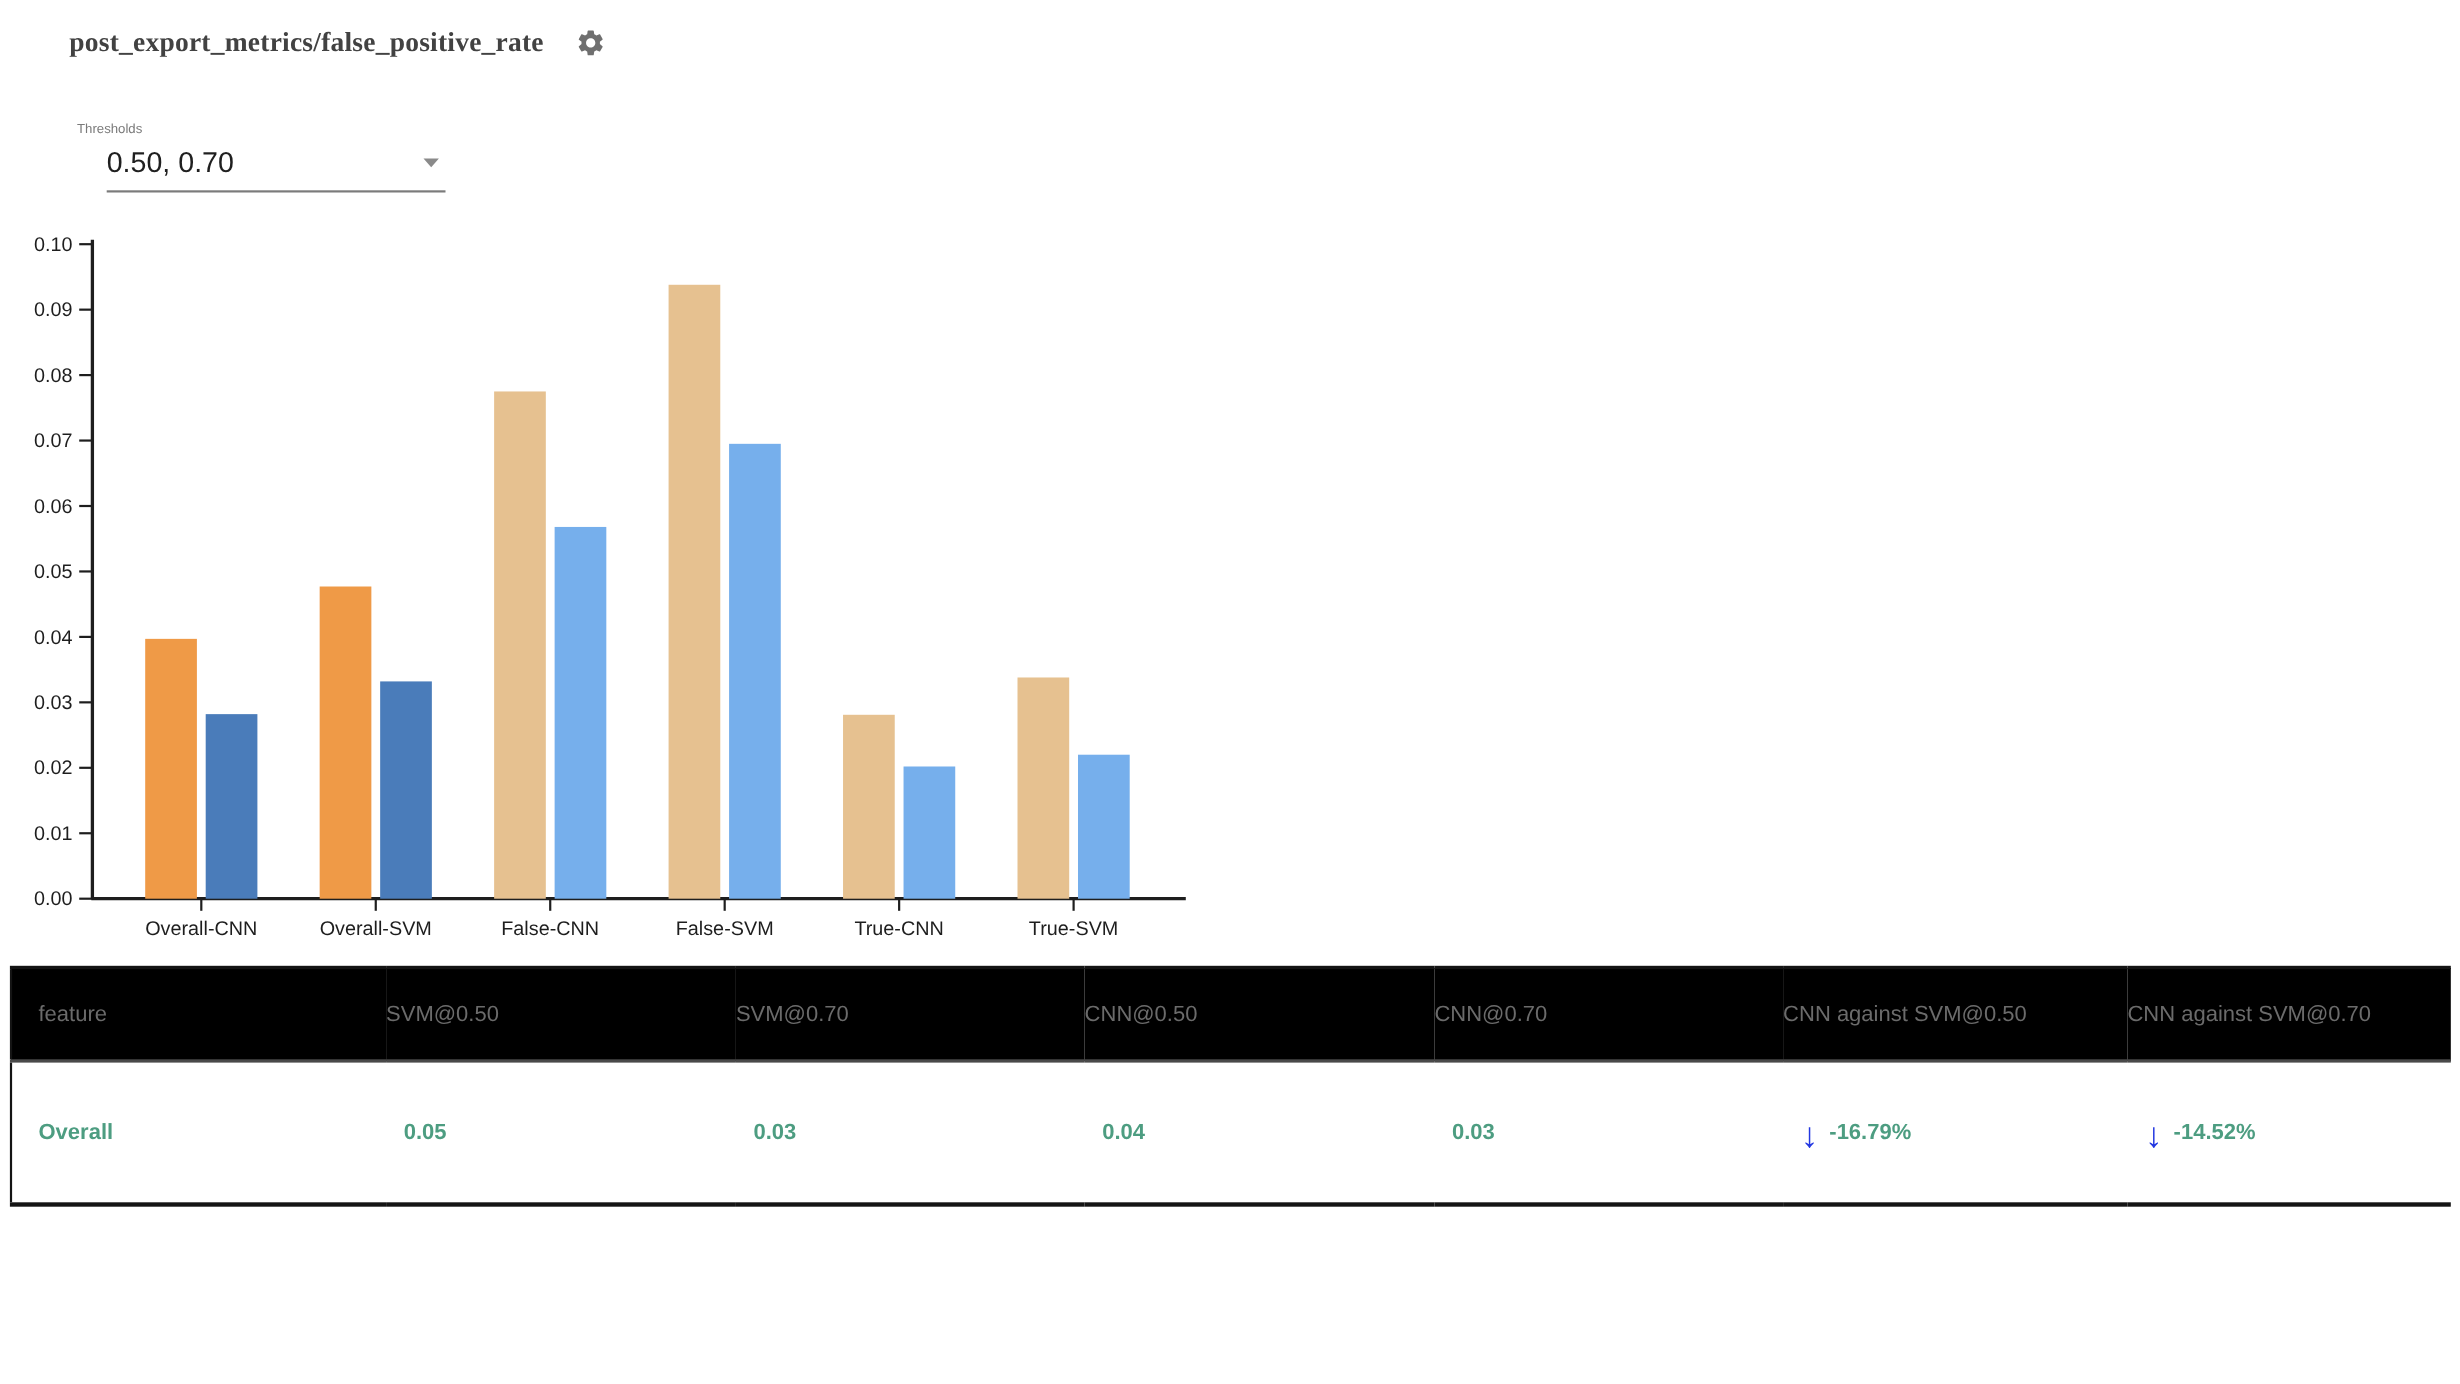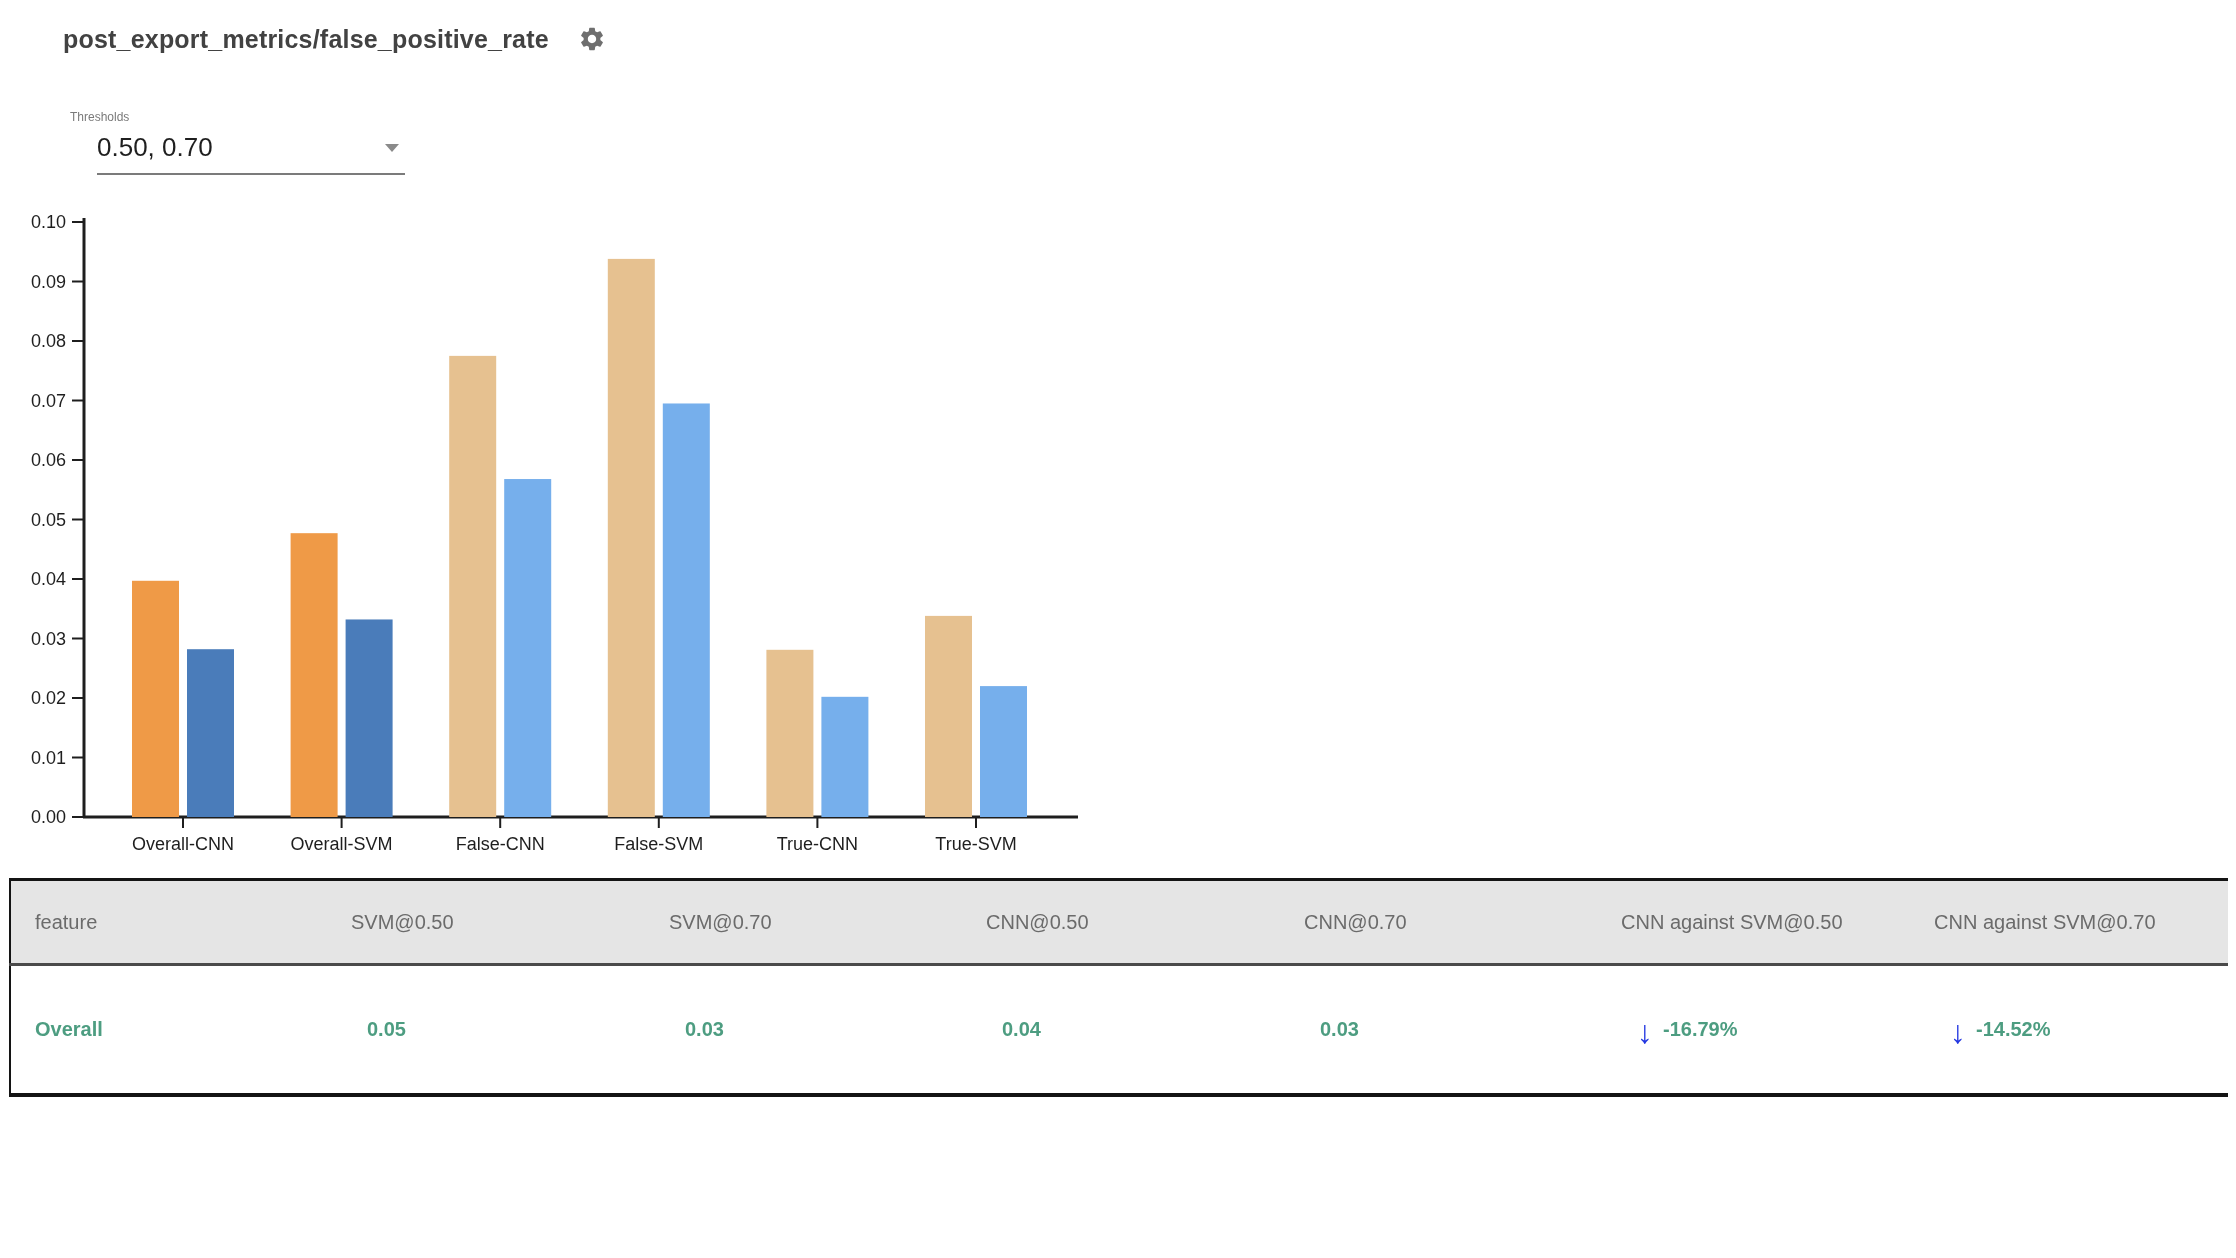--- a/index.html
+++ b/index.html
@@ -8,7 +8,7 @@
     font-family:"Liberation Sans", sans-serif;color:#383838;
   }
   
-  .title-row{position:absolute;left:63px;top:24px;display:flex;align-items:center;gap:28px;}
+  .title-row{position:absolute;left:63px;top:24px;display:flex;align-items:center;gap:28px;font-family:Liberation Serif, serif;}
   .page-title{font-size:25px;font-weight:bold;color:#424242;margin:0;letter-spacing:0.2px;}
   .gear{width:30px;height:30px;display:inline-flex;align-items:center;justify-content:center;cursor:pointer;}
   .gear svg{width:28px;height:28px;fill:#6f6f6f;}

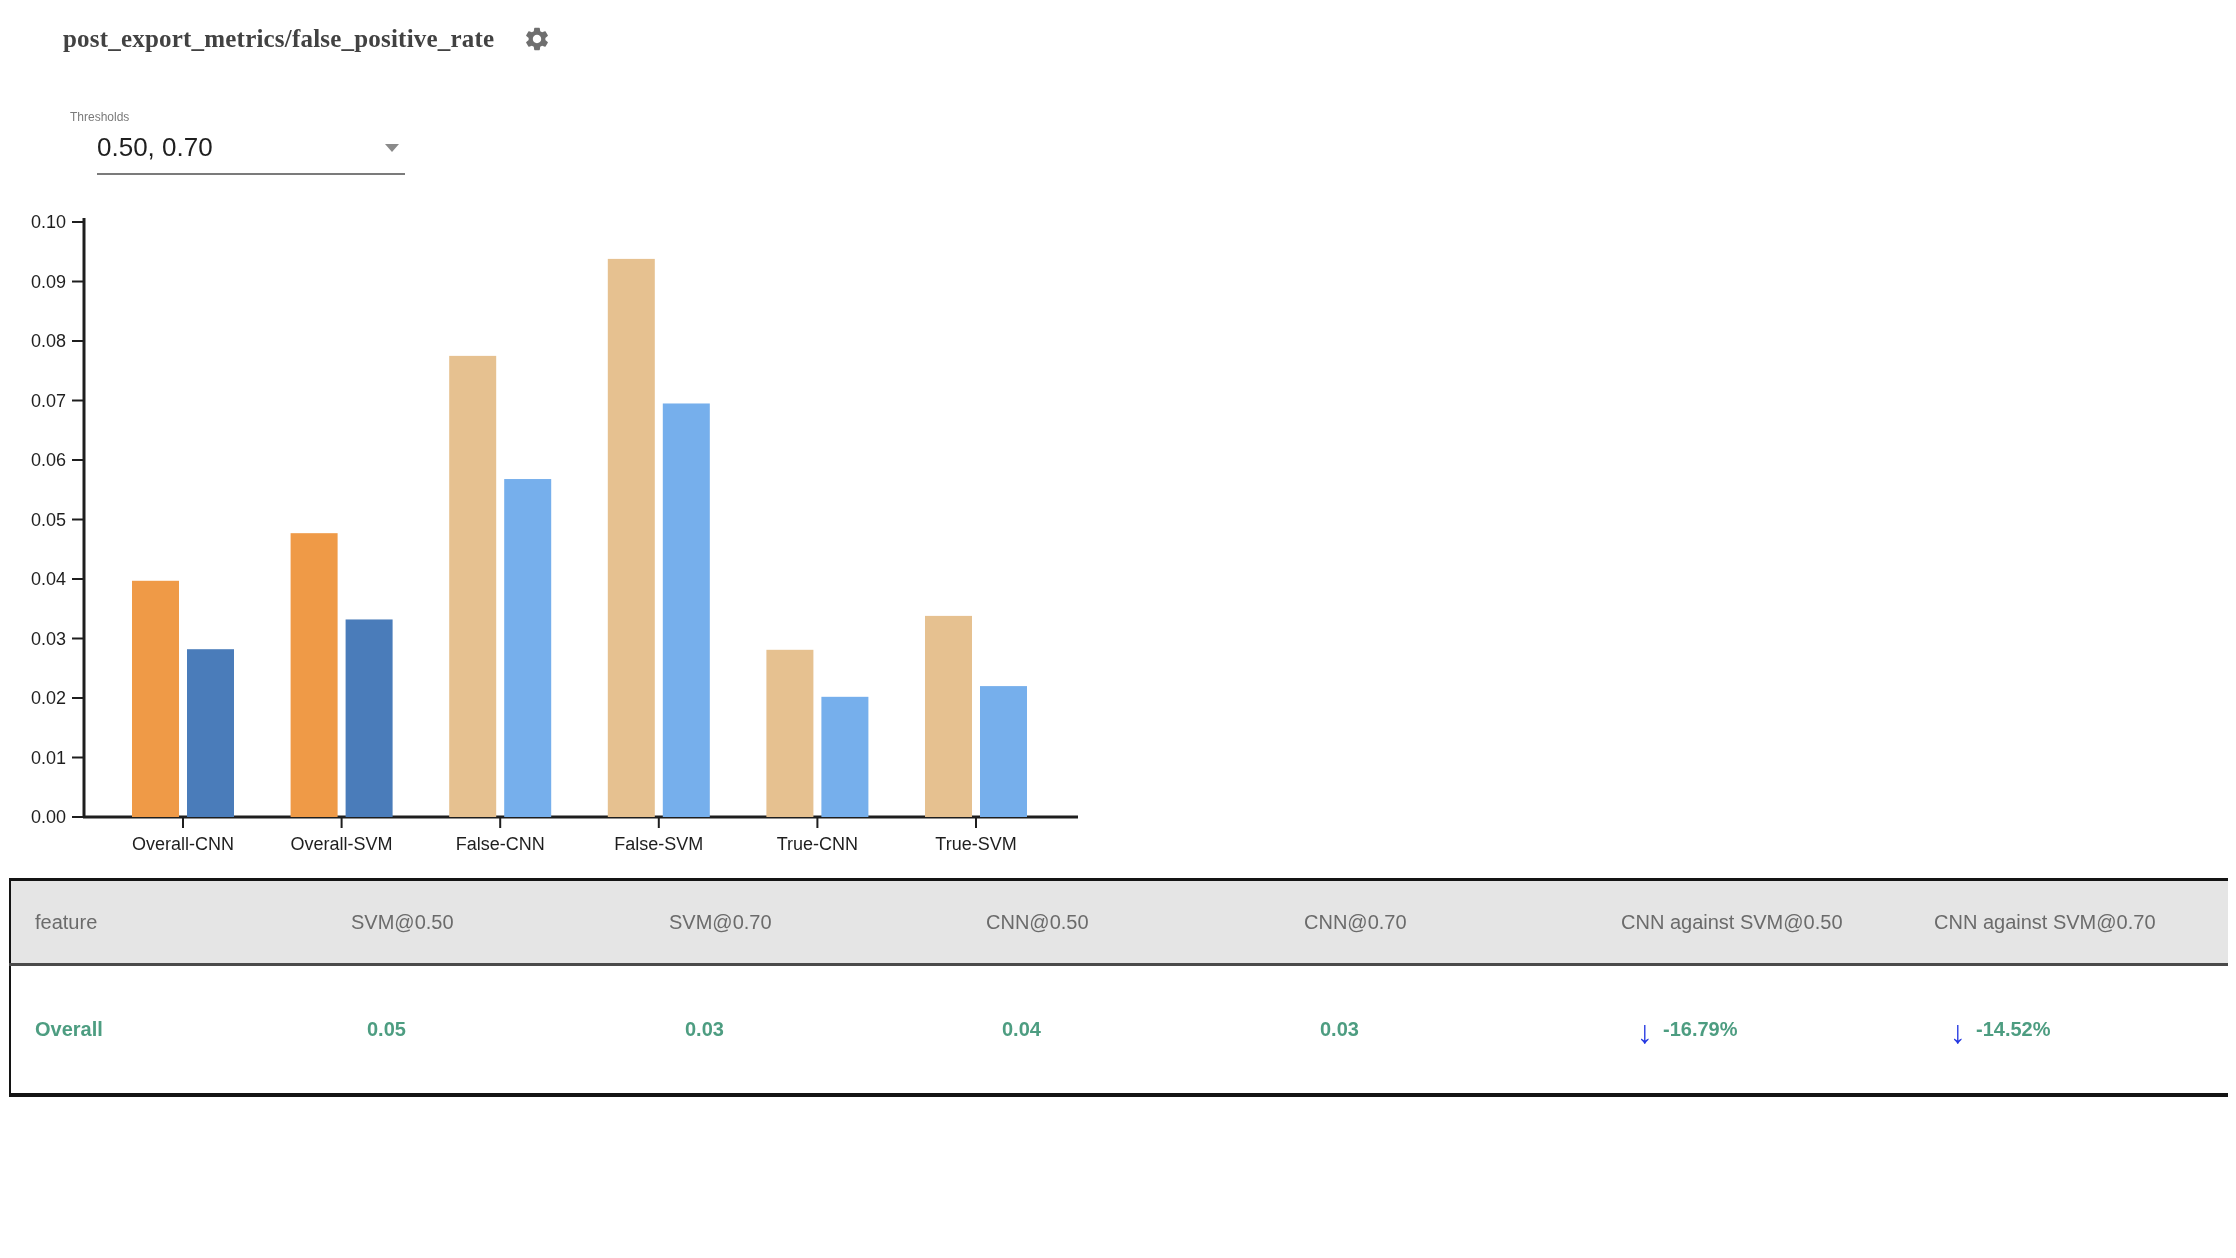--- a/index.html
+++ b/index.html
@@ -27,7 +27,7 @@
   table.metrics{position:absolute;left:9px;top:878px;width:2218px;border-collapse:collapse;table-layout:fixed;
     border-top:3px solid #141414;border-left:2px solid #141414;border-bottom:4px solid #141414;}
   table.metrics thead th{
-    background:#e5e5e5;height:82px;font-size:20px;font-weight:normal;color:#6b6b6b;
+    background:#000000;height:82px;font-size:20px;font-weight:normal;color:#6b6b6b;
     text-align:left;padding:0;border-bottom:3px solid #4a4a4a;vertical-align:middle;}
   table.metrics thead th:first-child{padding-left:24px;}
   table.metrics td{height:95px;font-size:20px;color:#383838;padding:16px;vertical-align:middle;background:#ffffff;margin-top:42px;}

